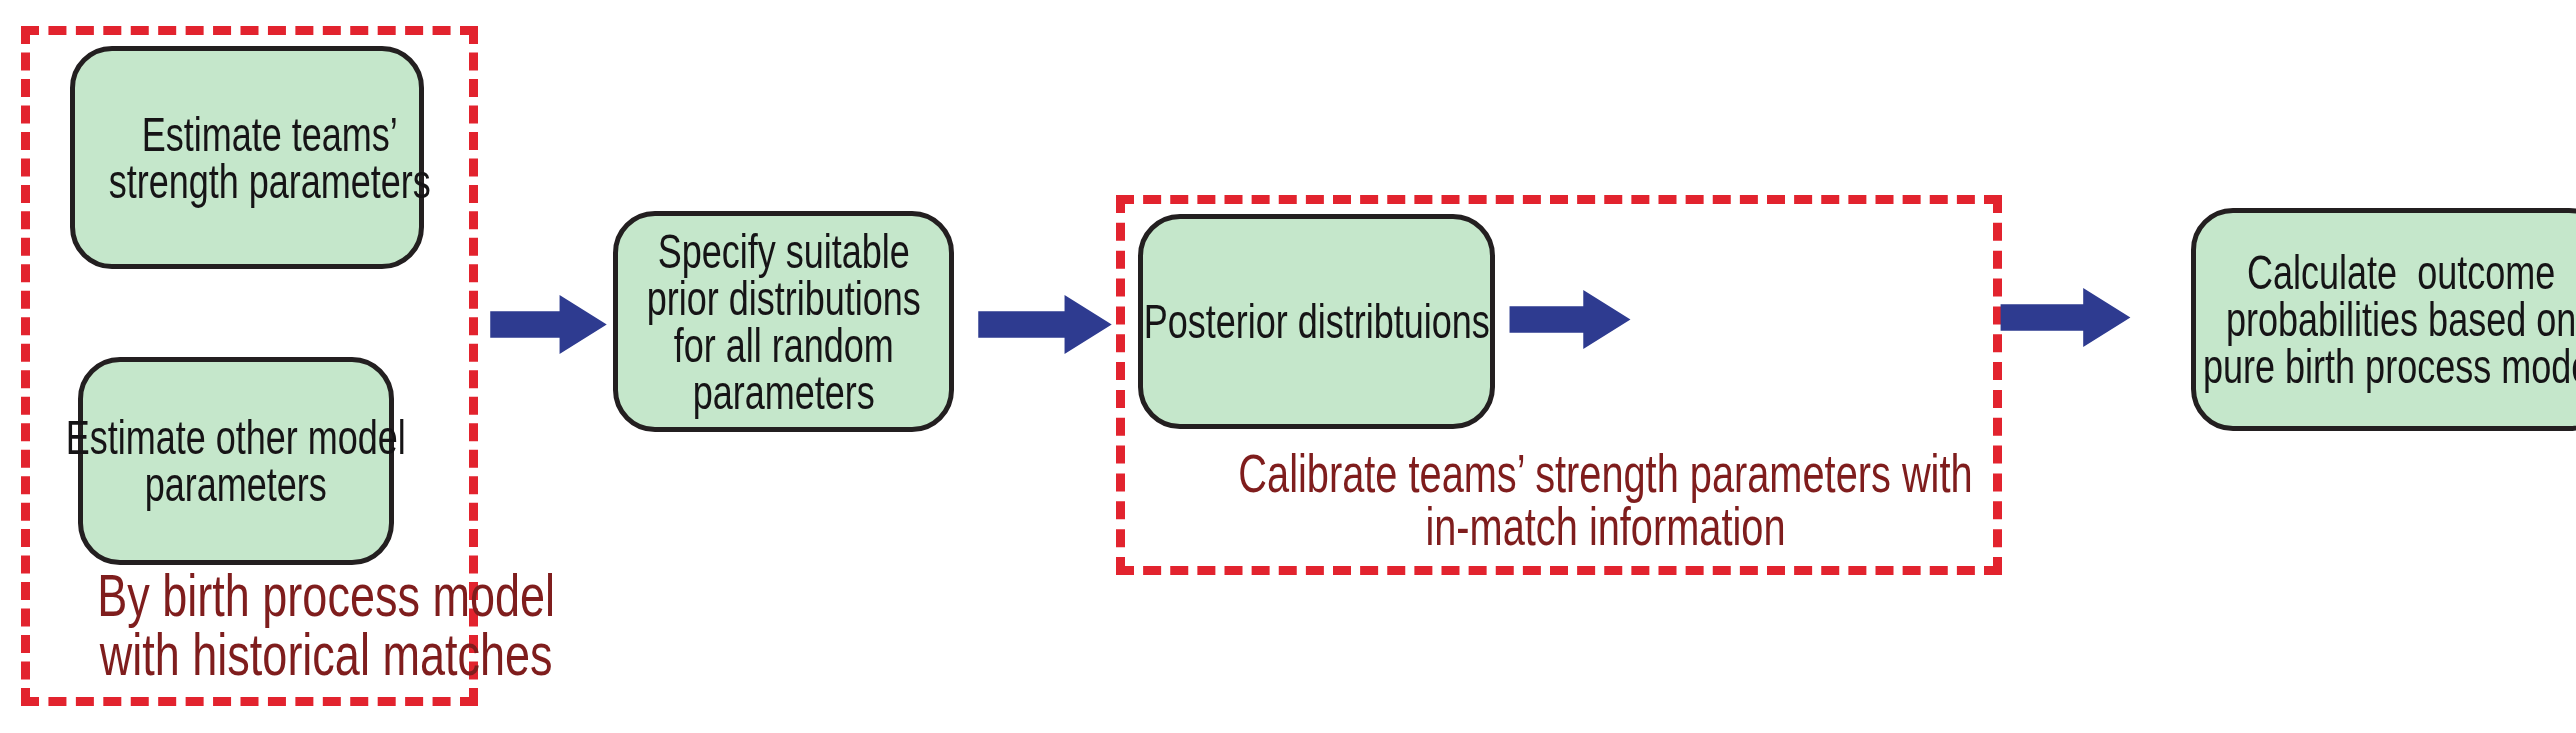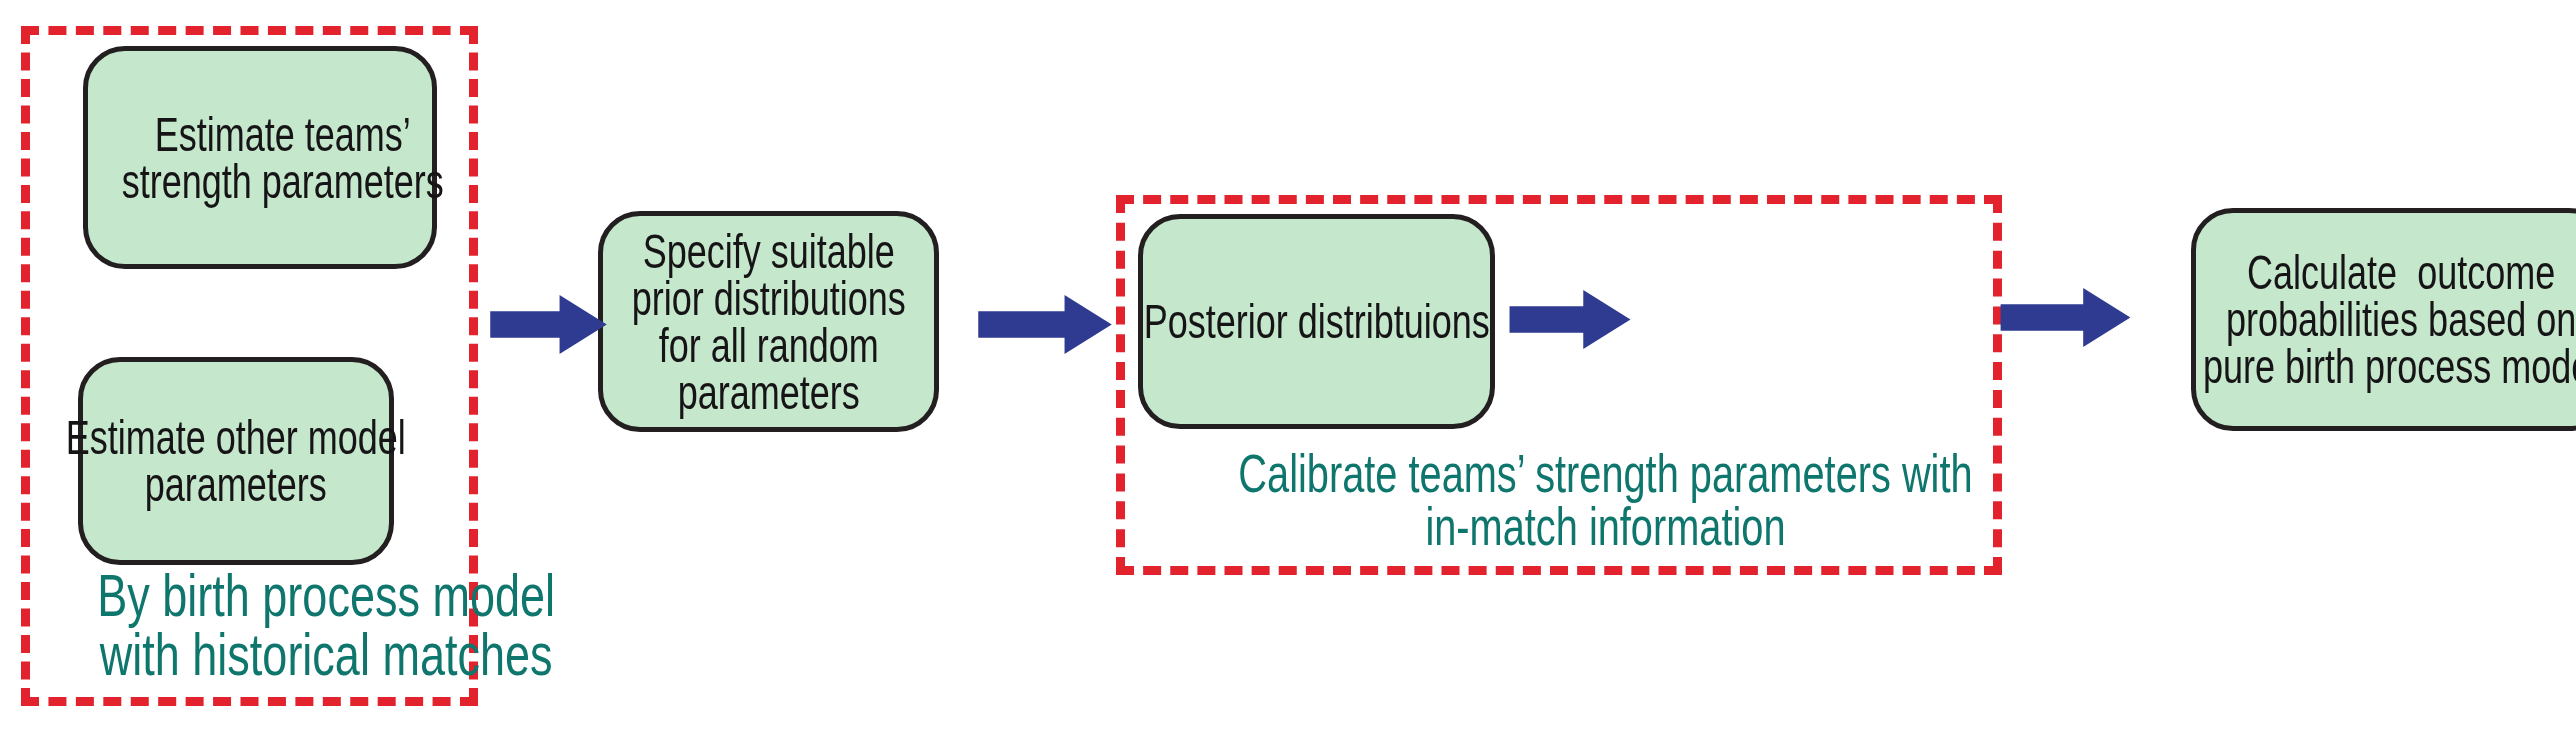--- a/index.html
+++ b/index.html
@@ -71,7 +71,7 @@
 
   <div class="dashed-group" style="left:1116px; top:195px; width:886px; height:380px;"></div>
 
-  <div class="box" style="left:83px; top:46px; width:354px; height:223px;padding-left:45px;">
+  <div class="box" style="left:70px; top:46px; width:354px; height:223px;padding-left:45px;">
     <span class="box-label">Estimate teams’
 strength parameters</span>
   </div>

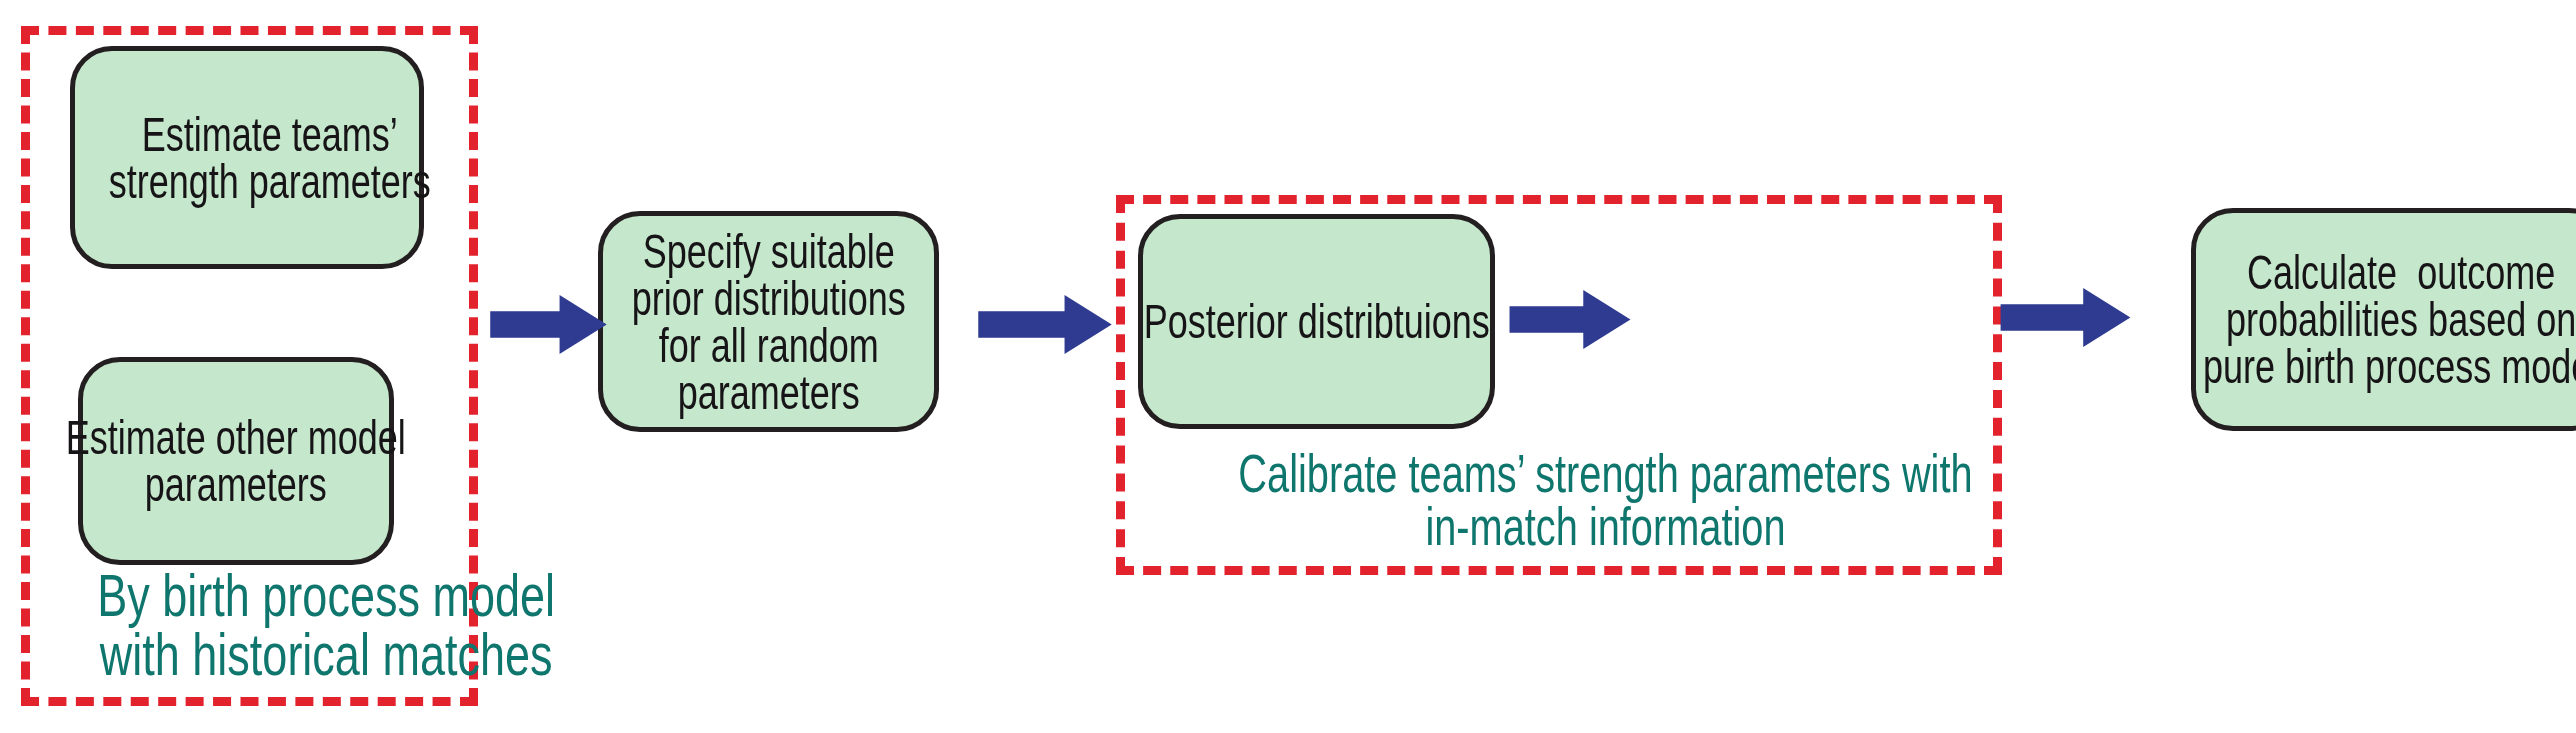--- a/index.html
+++ b/index.html
@@ -81,7 +81,7 @@
 parameters</span>
   </div>
 
-  <div class="box" style="left:598px; top:211px; width:341px; height:221px;">
+  <div class="box" style="left:613px; top:211px; width:341px; height:221px;">
     <span class="box-label">Specify suitable
 prior distributions
 for all random

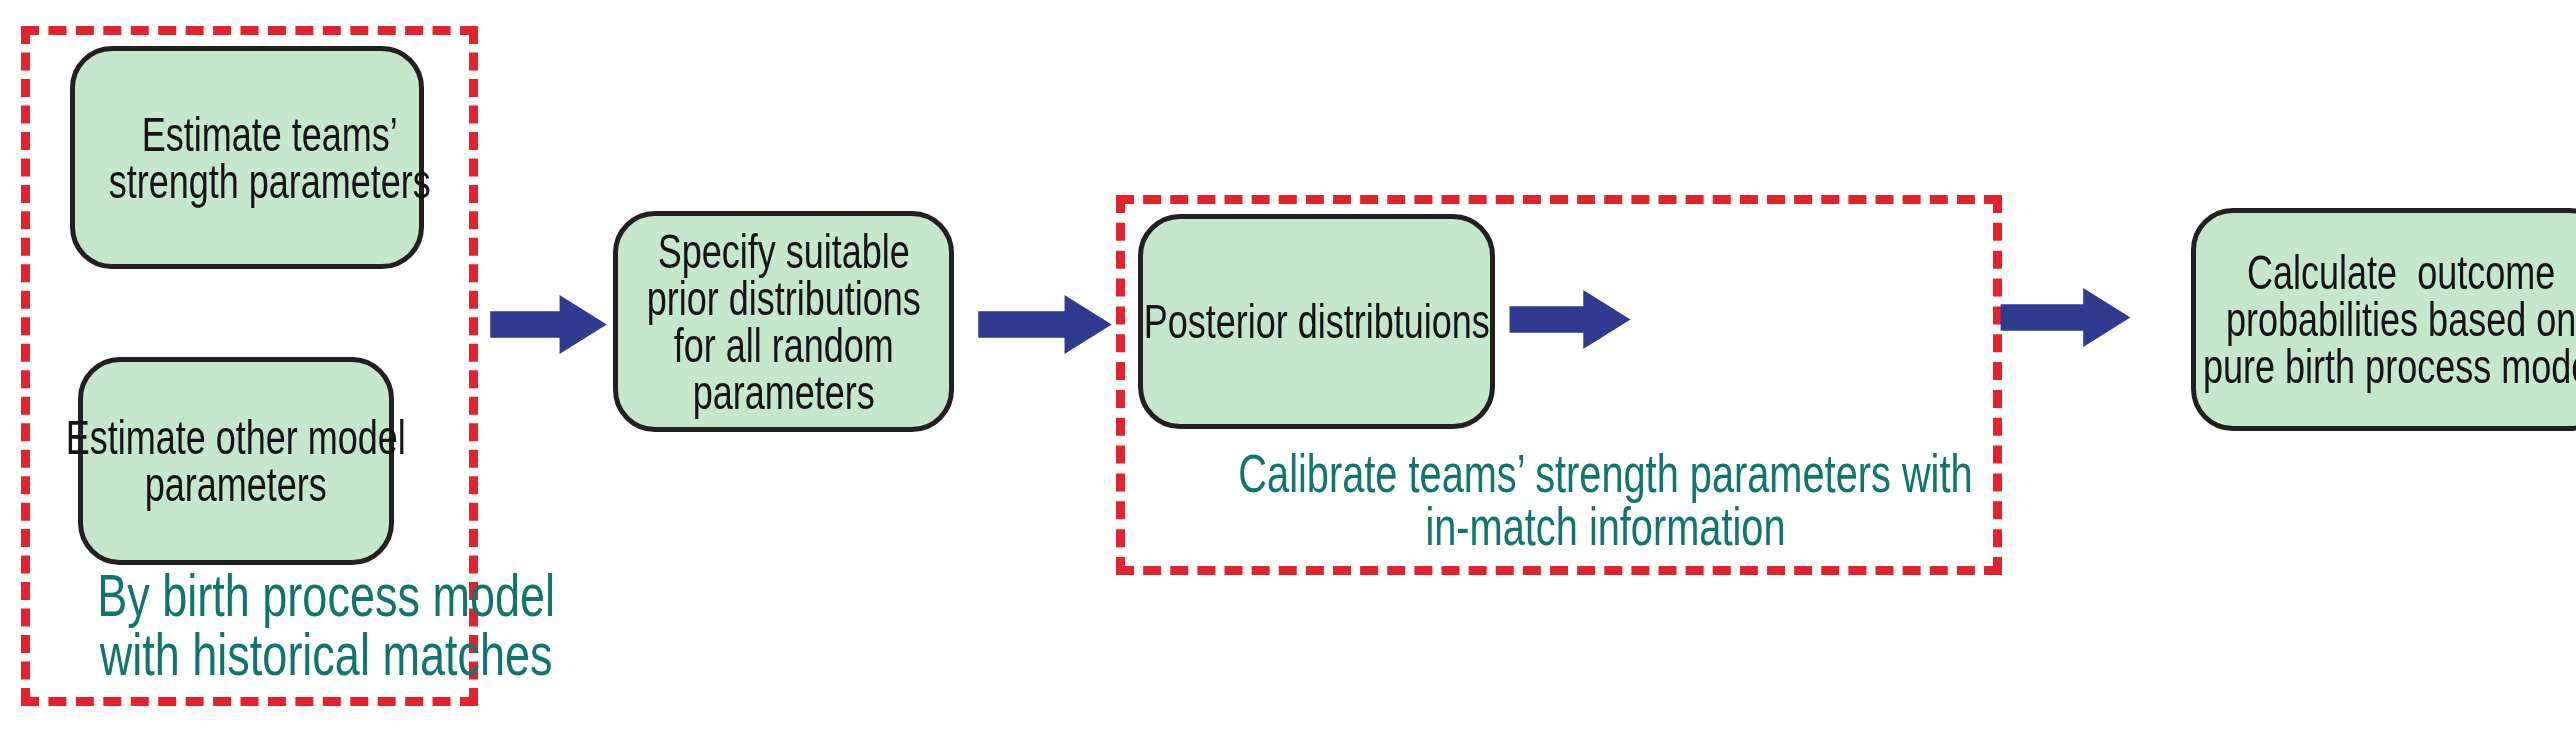--- a/index.html
+++ b/index.html
@@ -45,7 +45,7 @@
   .caption {
     position: absolute;
     text-align: center;
-    color: #0f766e;
+    color: #7f1d1d;
     z-index: 3;
   }
   .caption-inner {

